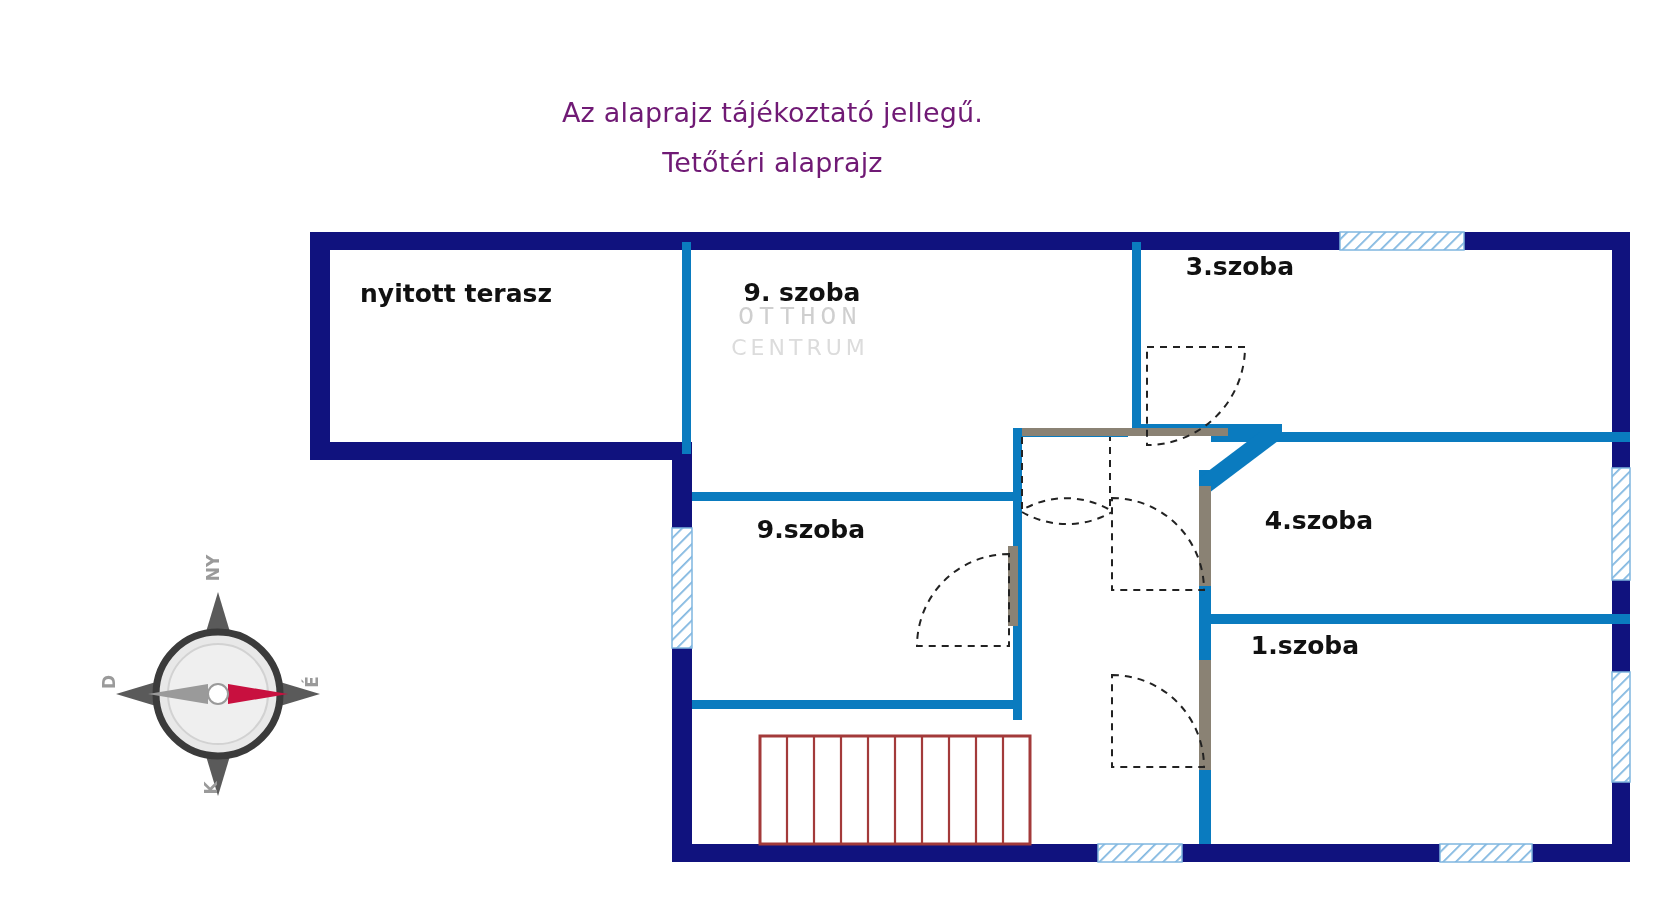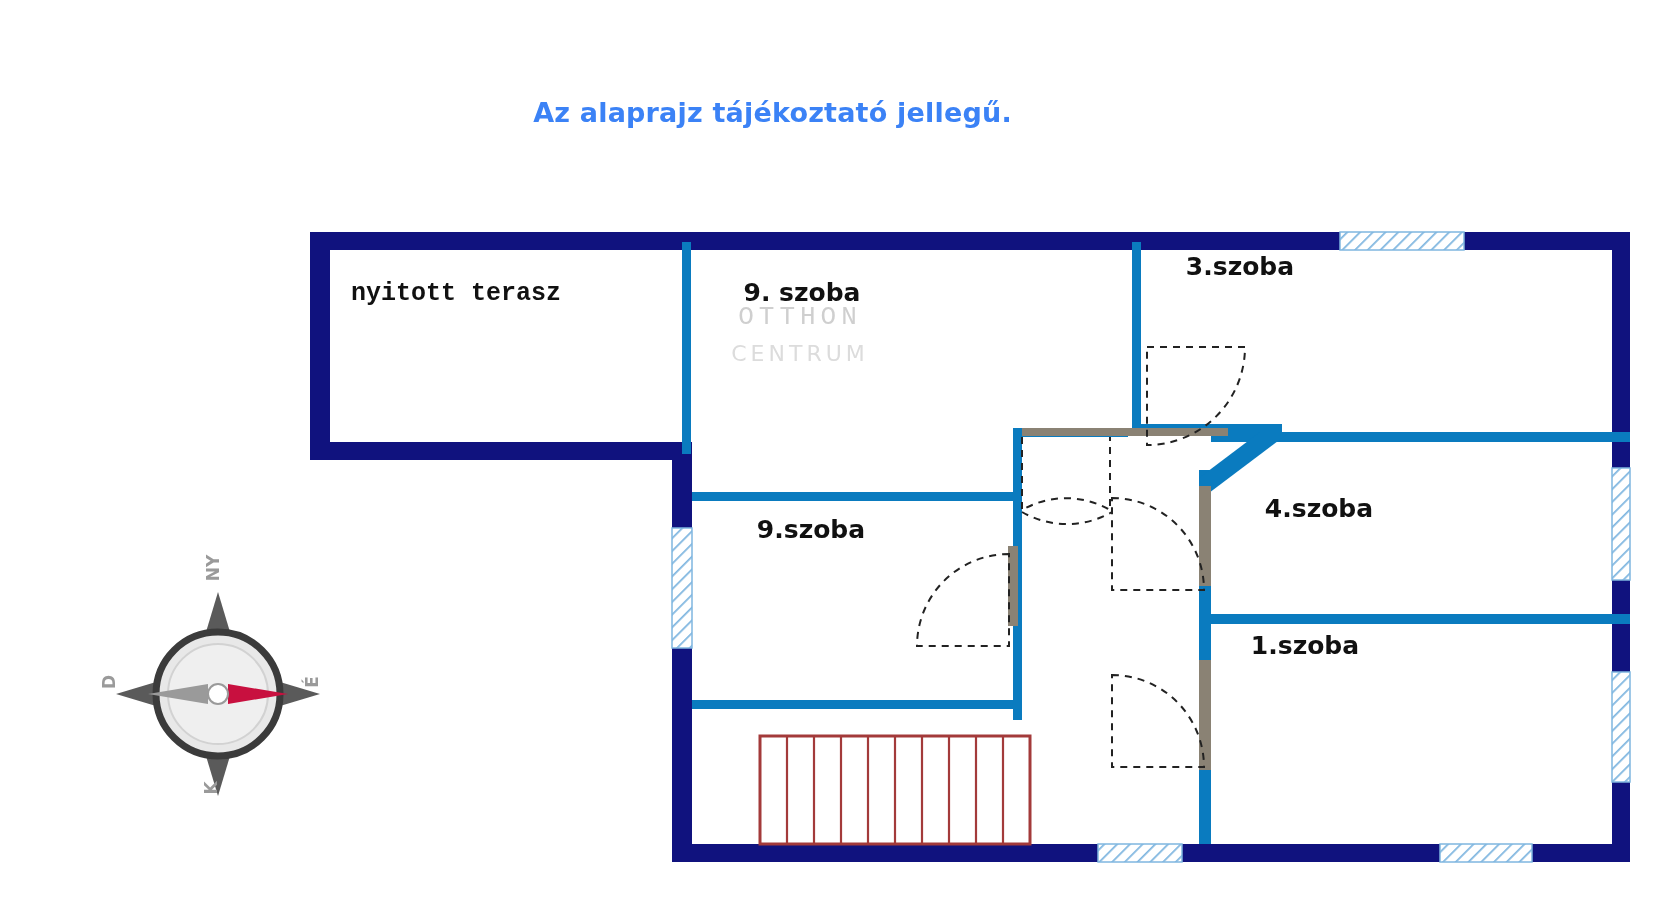--- a/index.html
+++ b/index.html
@@ -27,8 +27,8 @@
   }
   .title-line {
     font-size: 27px;
-    font-weight: bold;
-    color: #3b82f6;
+    font-weight: normal;
+    color: #701a75;
     letter-spacing: 0.2px;
     line-height: 50px;
   }

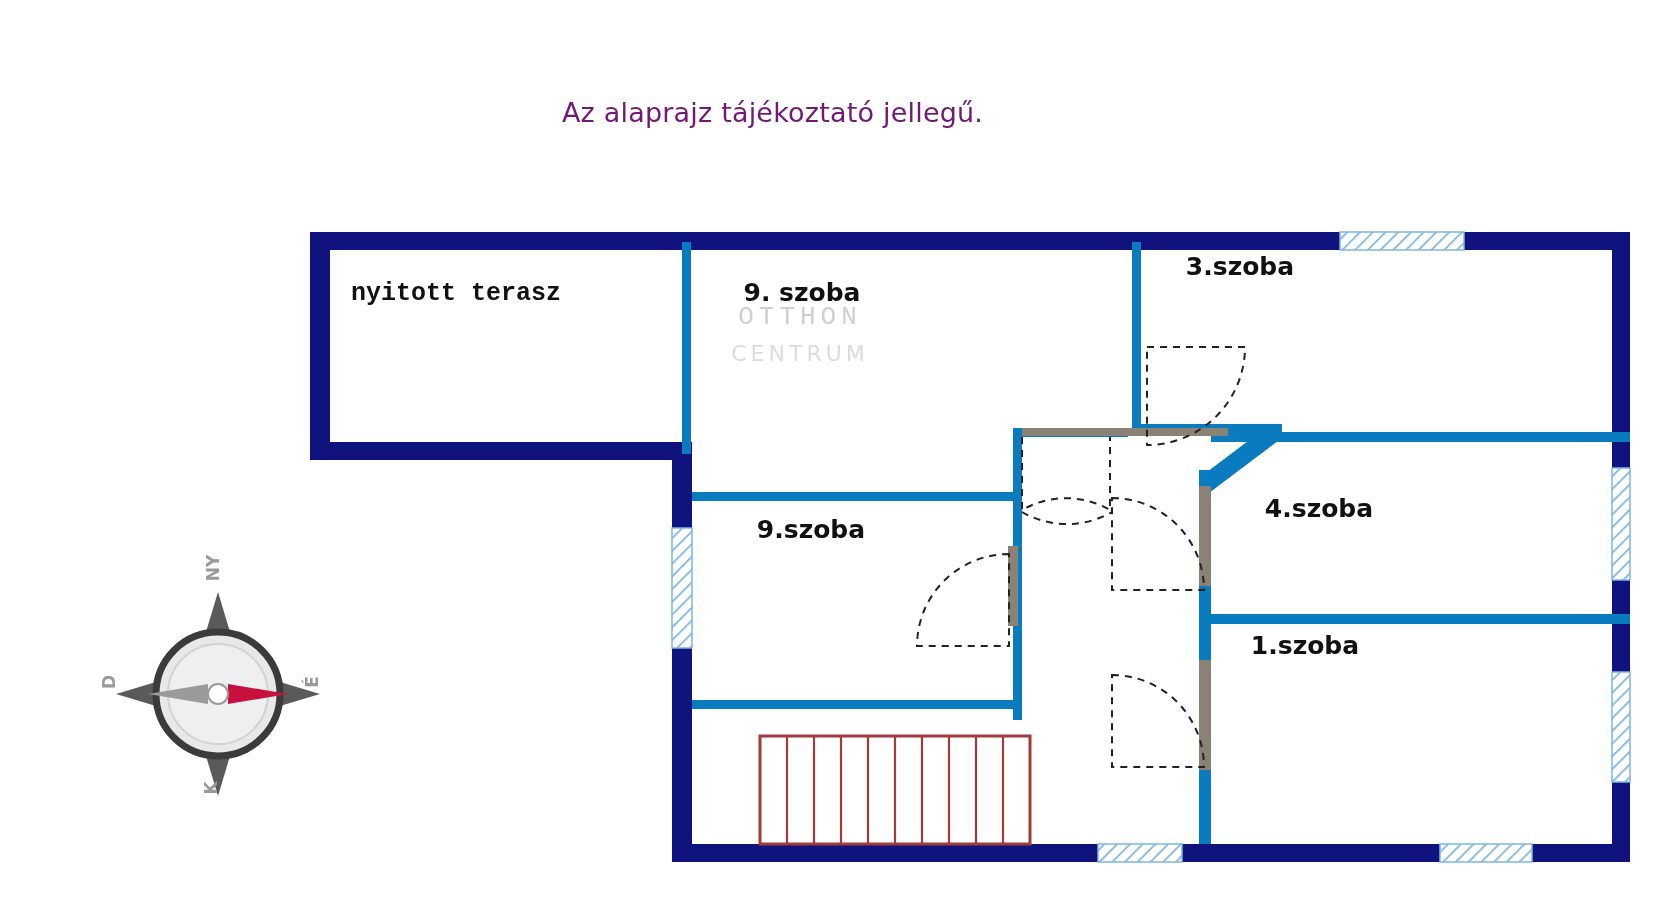--- a/index.html
+++ b/index.html
@@ -109,6 +109,7 @@
 
 <div class="title-block">
   <div class="title-line">Az alaprajz tájékoztató jellegű.</div>
+  <div class="title-line">Tetőtéri alaprajz</div>
 </div>
 
 <svg id="plan" width="1680" height="920" viewBox="0 0 1680 920">

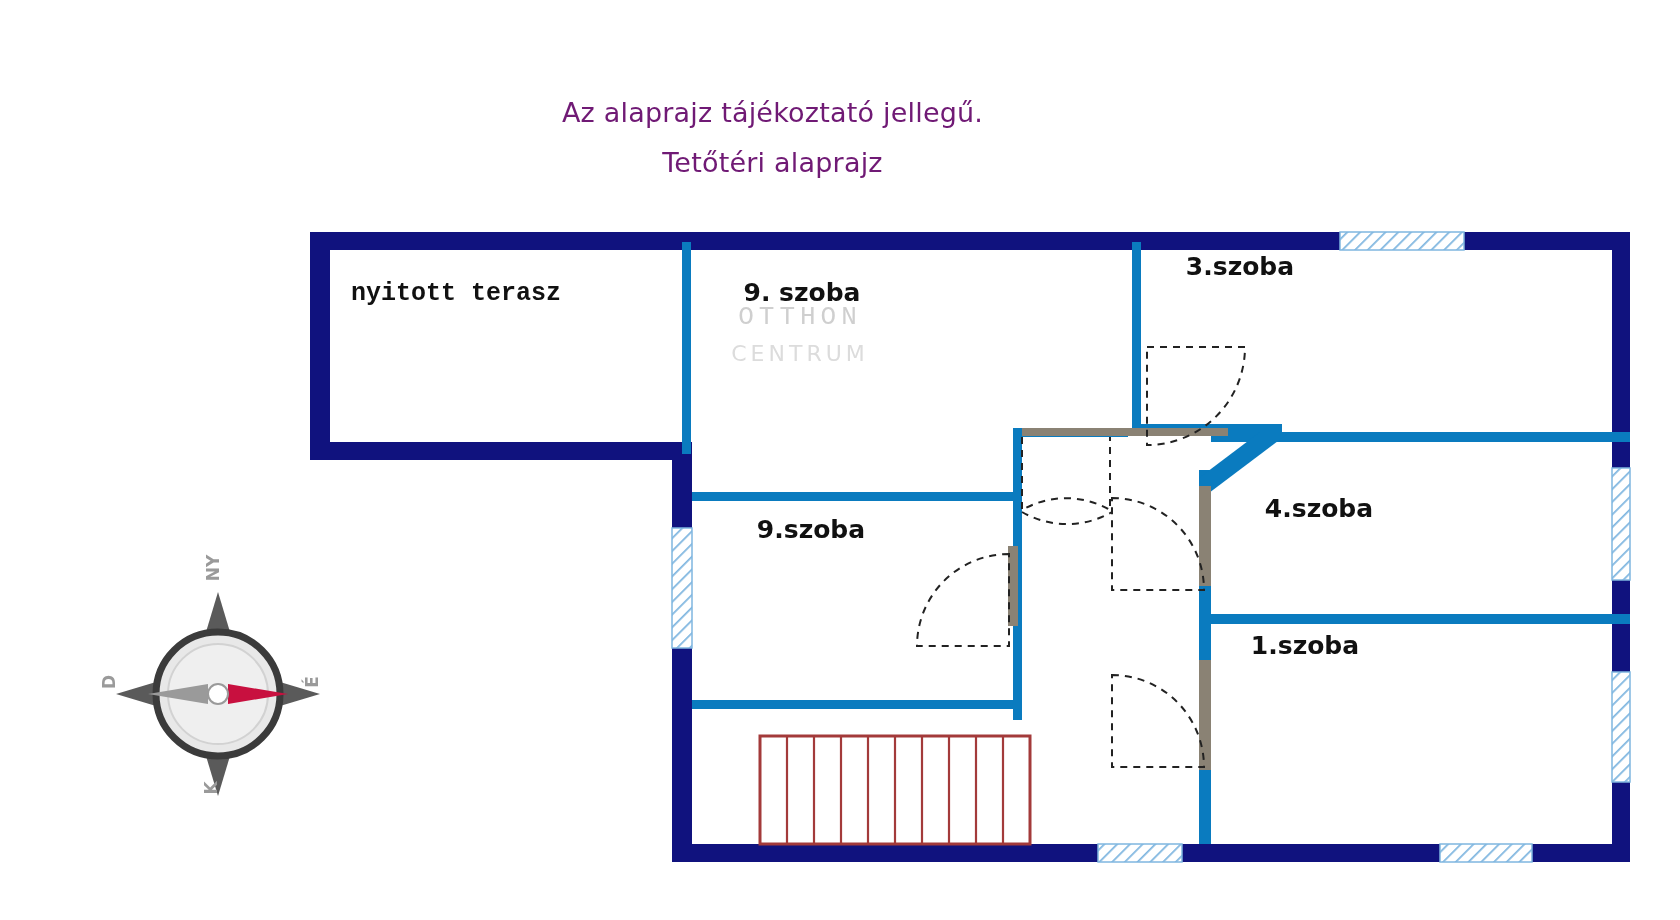--- a/index.html
+++ b/index.html
@@ -214,7 +214,7 @@
   <div class="wm-sub">CENTRUM</div>
 </div>
 
-<div class="room-label" style="left:456px; top:293px;font-family:Liberation Mono, monospace;">nyitott terasz</div>
+<div class="room-label" style="left:456px; top:293px;">nyitott terasz</div>
 <div class="room-label" style="left:802px; top:292px;">9. szoba</div>
 <div class="room-label" style="left:1240px; top:266px;">3.szoba</div>
 <div class="room-label" style="left:811px; top:529px;">9.szoba</div>

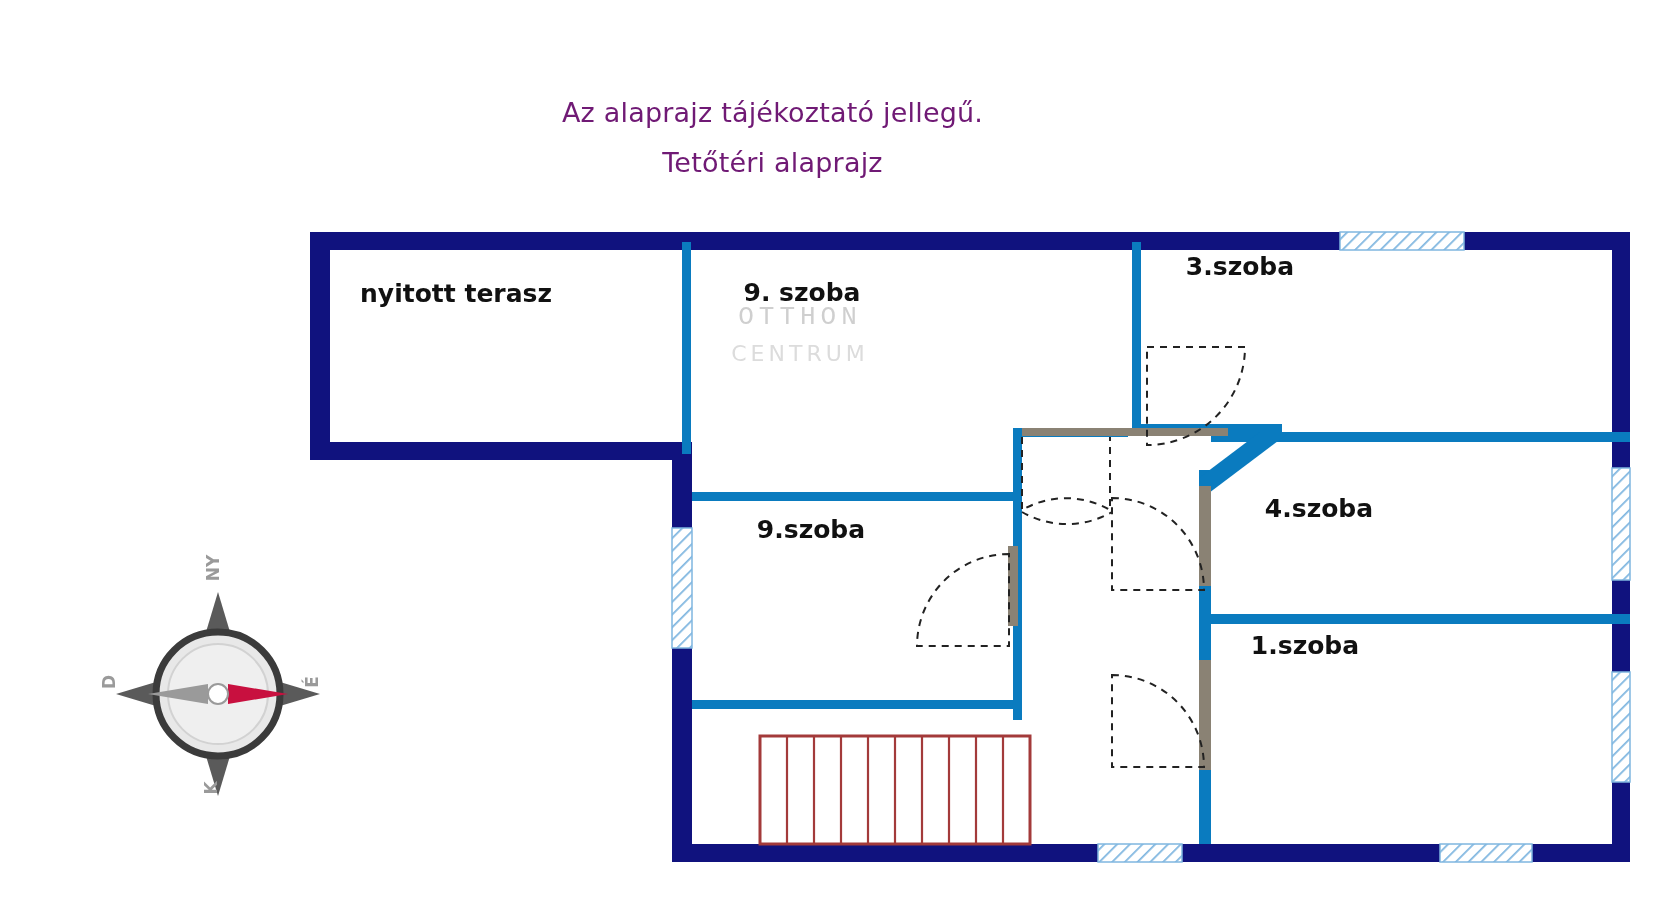--- a/index.html
+++ b/index.html
@@ -82,7 +82,6 @@
     letter-spacing: 4px;
     color: #dcdcdc;
     line-height: 28px;
-    margin-top: 6px;
   }
 
   

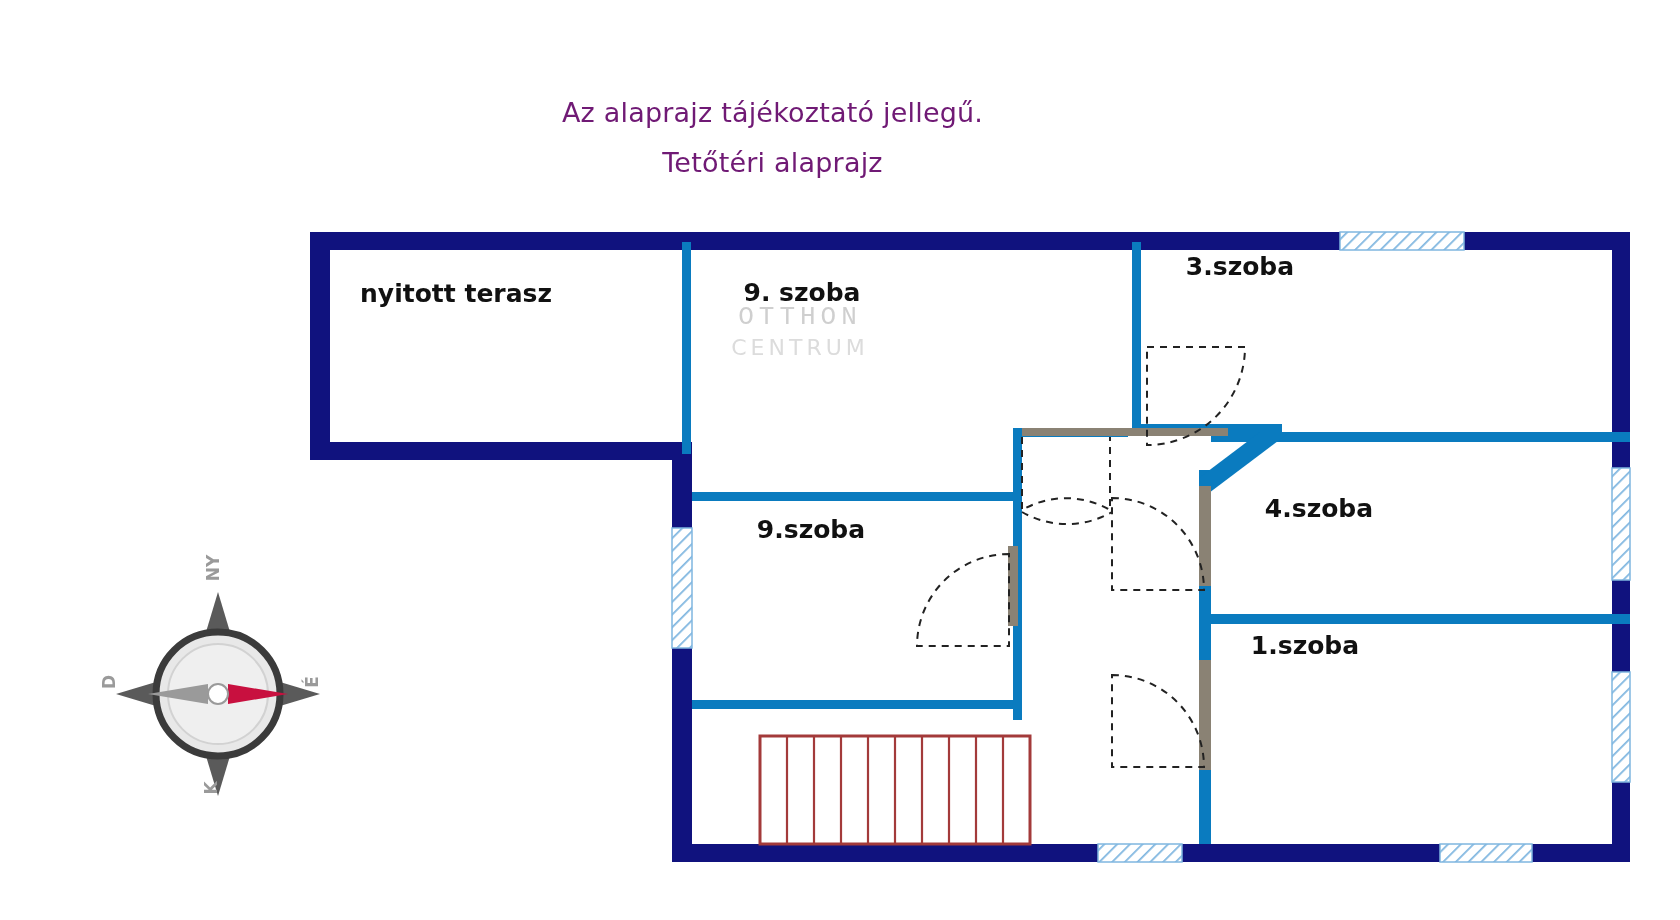--- a/index.html
+++ b/index.html
@@ -217,7 +217,7 @@
 <div class="room-label" style="left:802px; top:292px;">9. szoba</div>
 <div class="room-label" style="left:1240px; top:266px;">3.szoba</div>
 <div class="room-label" style="left:811px; top:529px;">9.szoba</div>
-<div class="room-label" style="left:1319px; top:508px;">4.szoba</div>
+<div class="room-label" style="left:1319px; top:520px;">4.szoba</div>
 <div class="room-label" style="left:1305px; top:645px;">1.szoba</div>
 
 <div class="compass">

